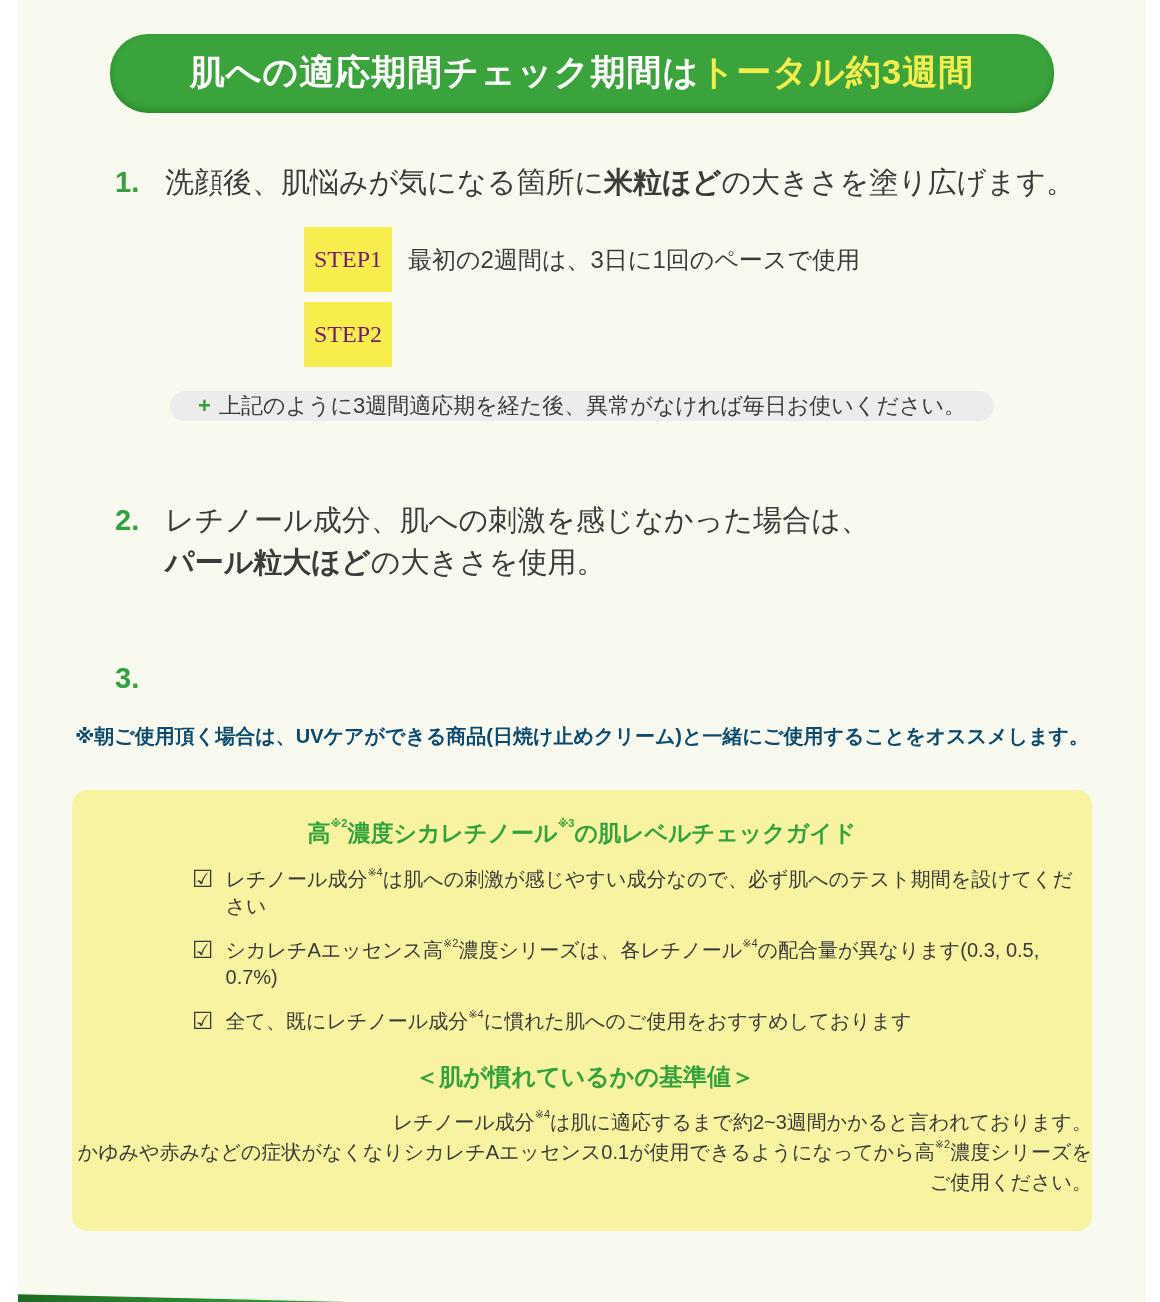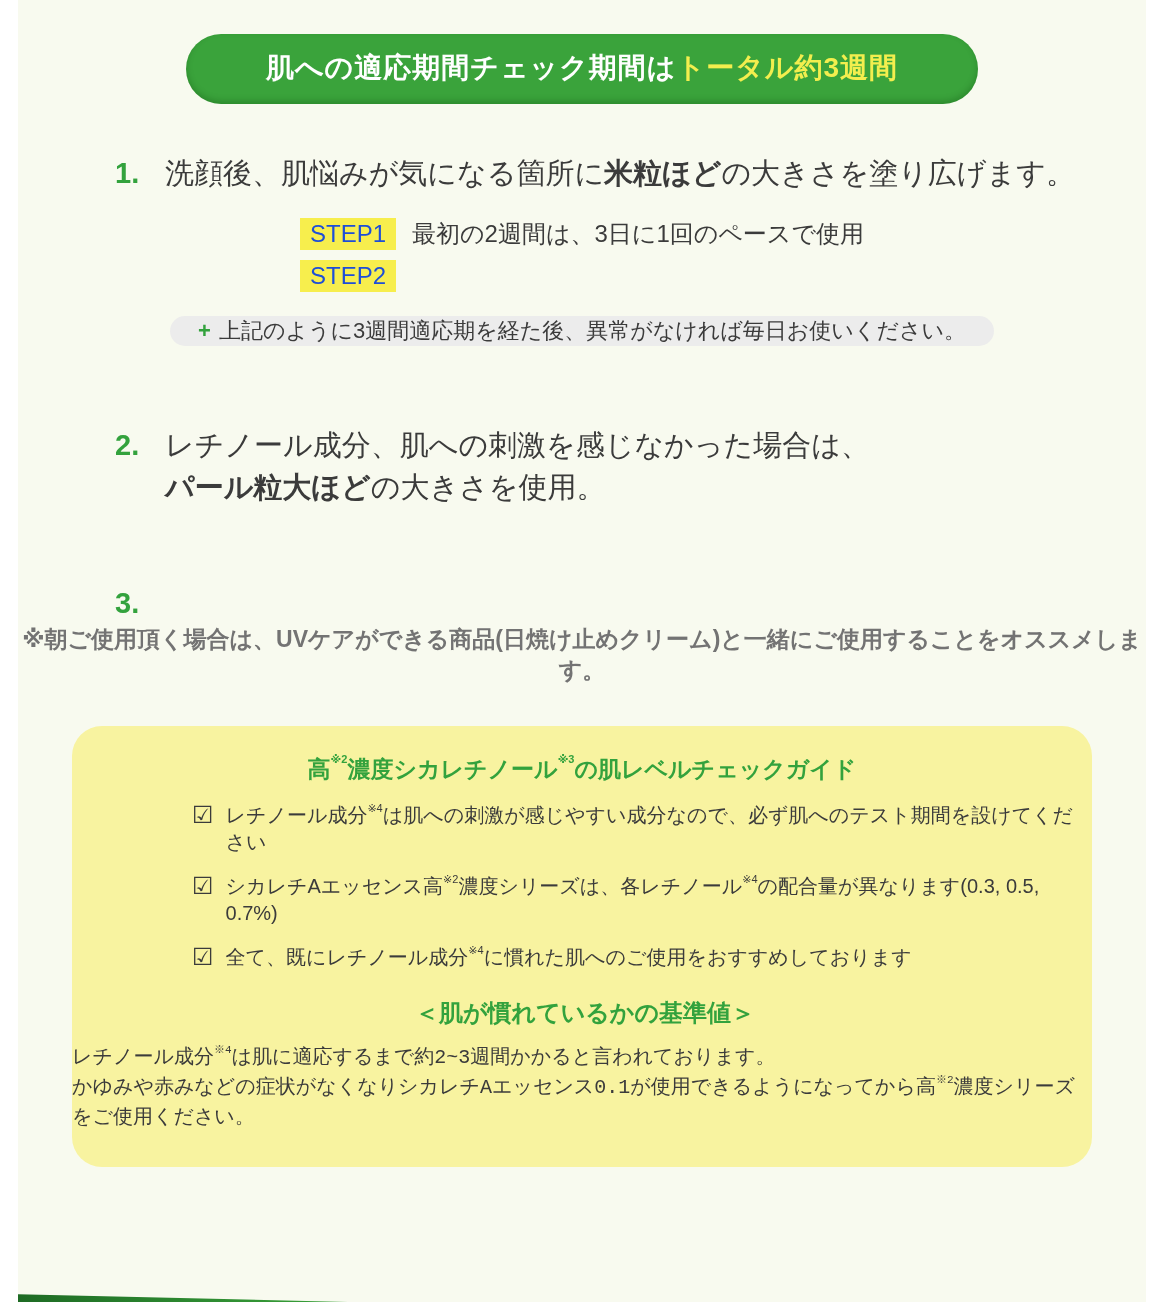--- a/index.html
+++ b/index.html
@@ -25,7 +25,7 @@
     background:#3aa33b;
     border-radius:38px;
     padding:15px 80px 17px 80px;
-    font-size:28px;
+    font-size:35px;
     font-weight:bold;
     letter-spacing:1px;
     color:#ffffff;

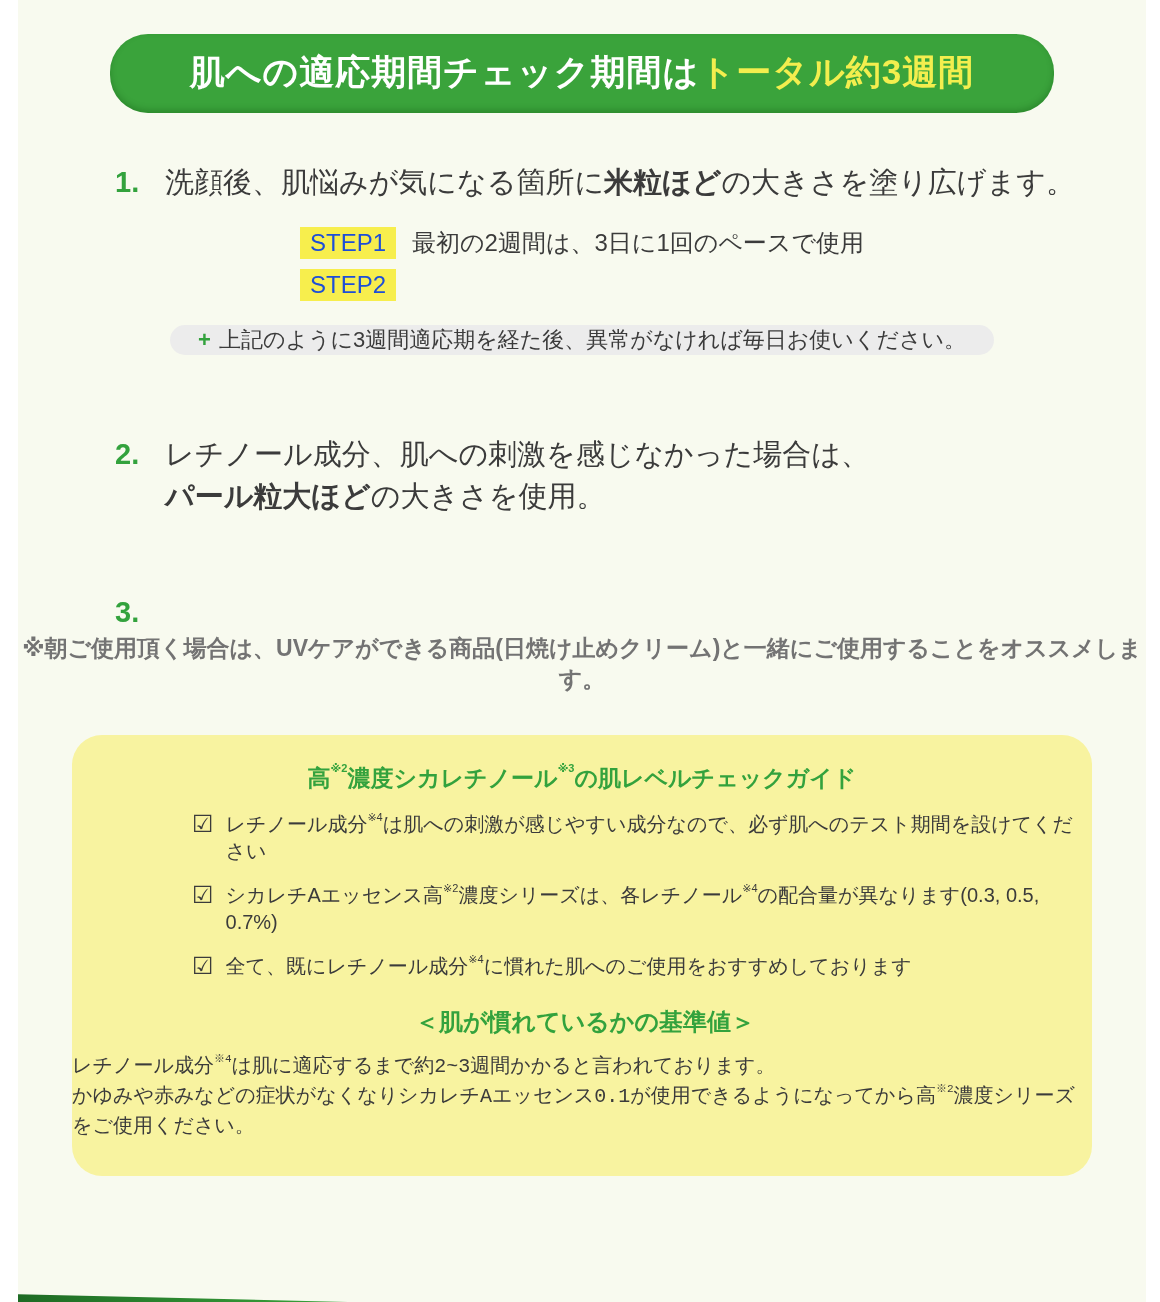--- a/index.html
+++ b/index.html
@@ -59,9 +59,10 @@
   .step-row{display:flex;align-items:center;font-size:24px;}
   .step-label{
     background:#f7ee4d;
-    padding:2px 10px;
+    padding:19px 10px;
     margin-right:16px;
-    color:#1d4ed8;
+    color:#701a75;
+    font-family:Liberation Serif, serif;
   }
 
   .test-line{

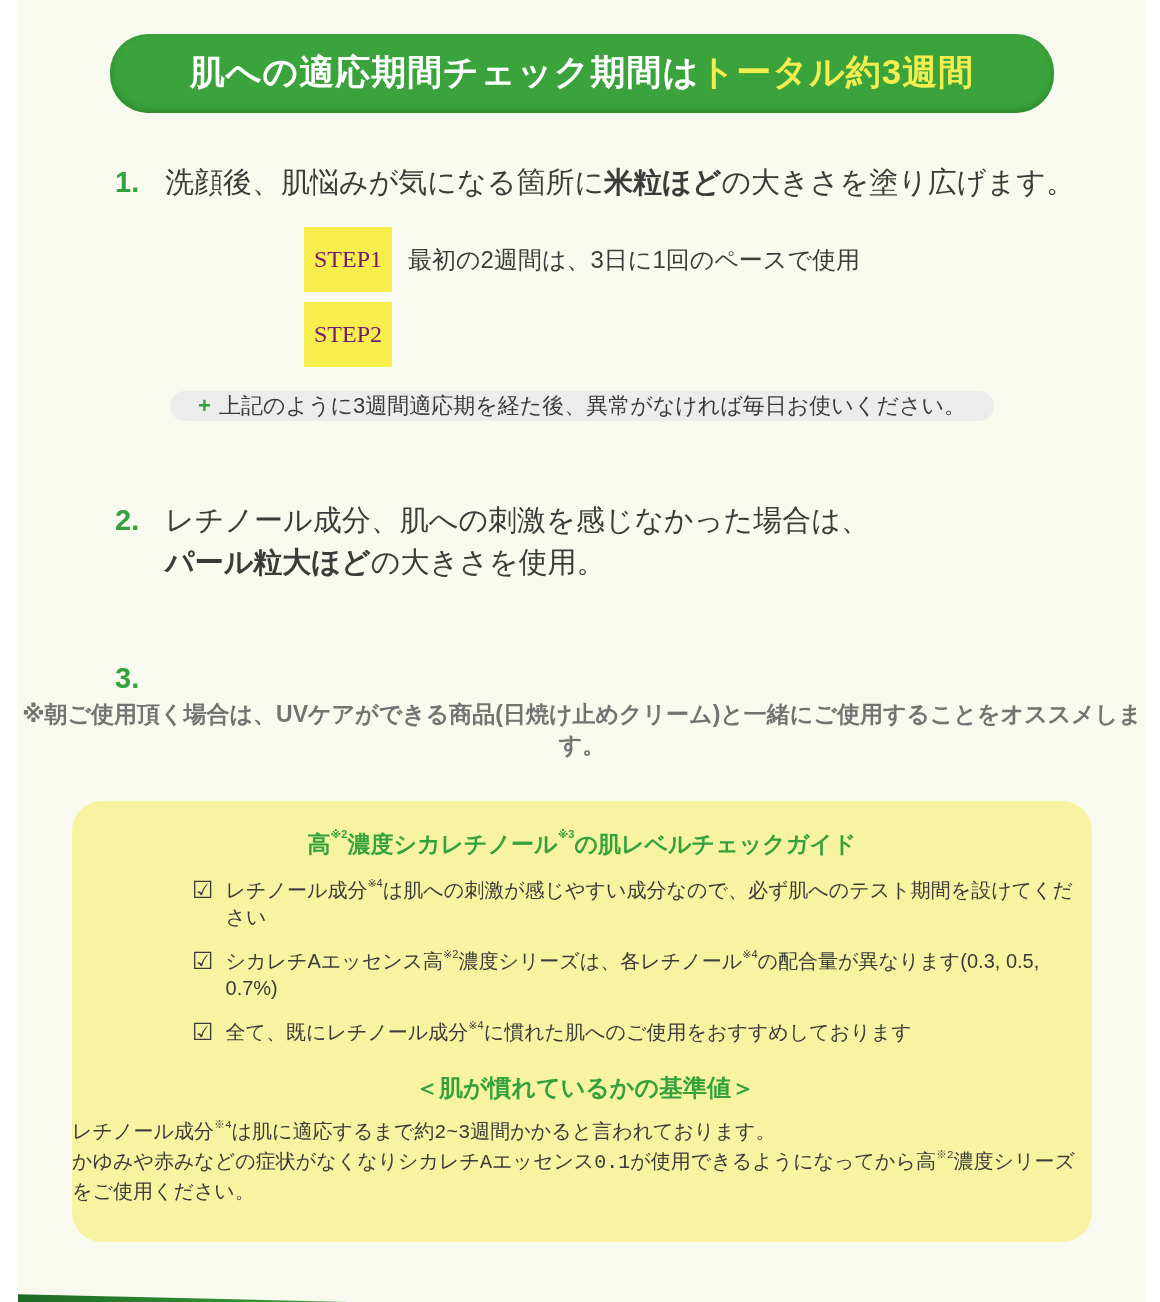--- a/index.html
+++ b/index.html
@@ -83,10 +83,11 @@
   .note-pill .plus{color:#33a23d;font-weight:bold;margin-right:8px;}
 
   .uv-warning{
-    text-align:center;
-    font-size:23px;
-    font-weight:bold;
-    color:#737373;
+    margin-top:24px;
+    text-align:center;
+    font-size:20px;
+    font-weight:bold;
+    color:#0c4a6e;
   }
 
   

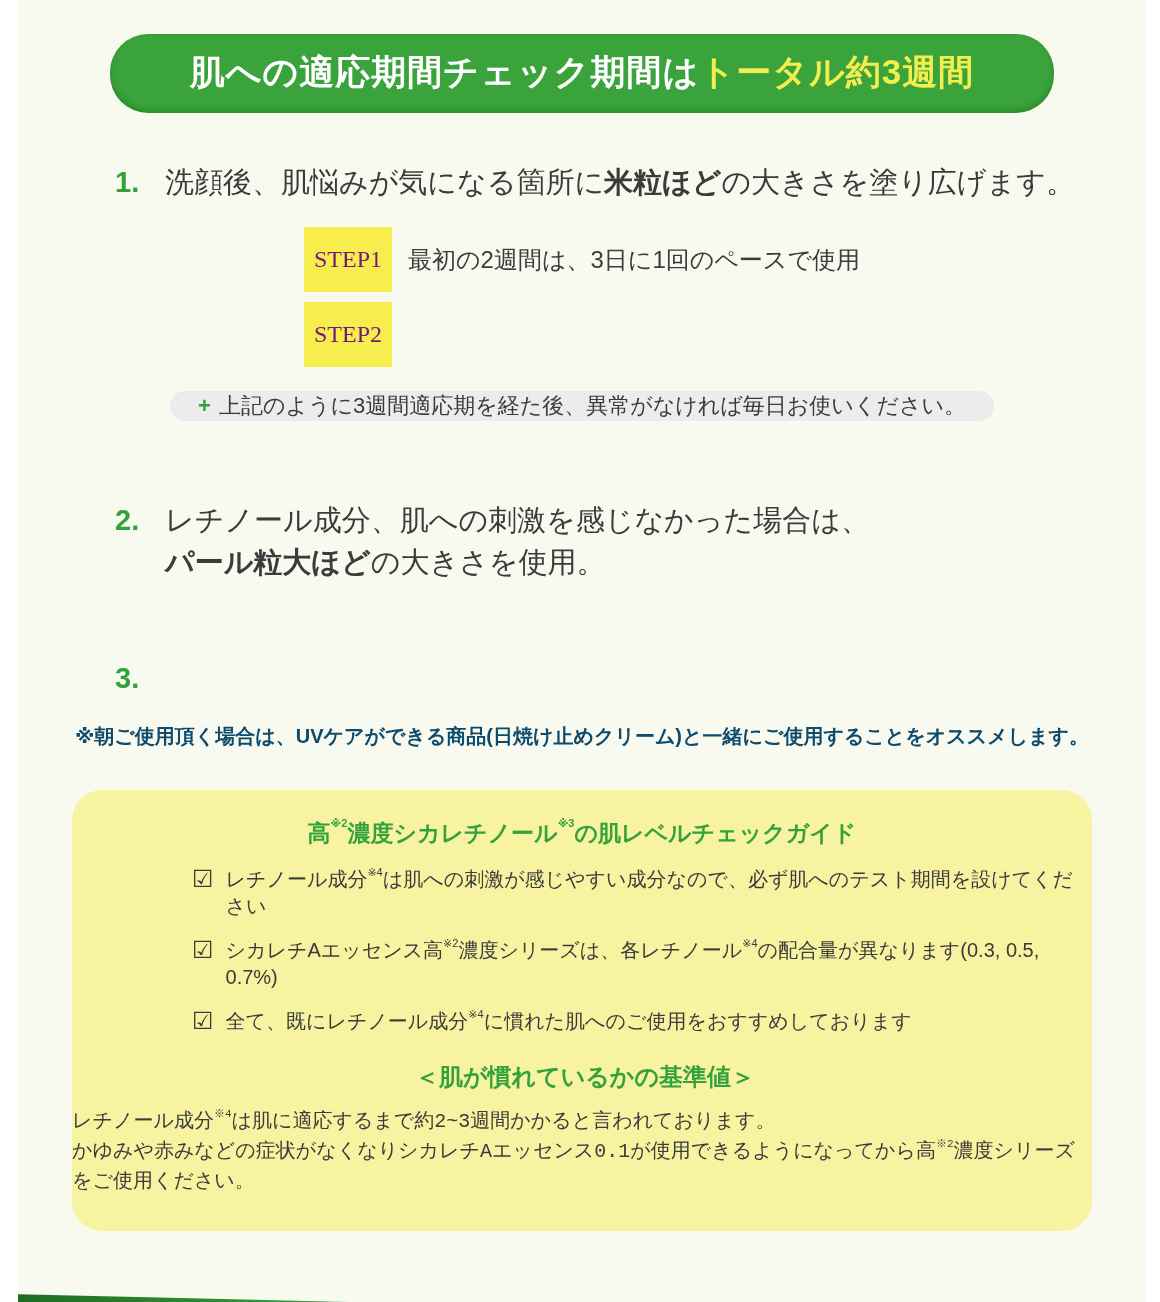--- a/index.html
+++ b/index.html
@@ -95,7 +95,7 @@
     width:1020px;
     margin:40px auto 0;
     background:#f8f3a0;
-    border-radius:30px;
+    border-radius:15px;
     padding:28px 0 34px 0;
     box-sizing:border-box;
   }

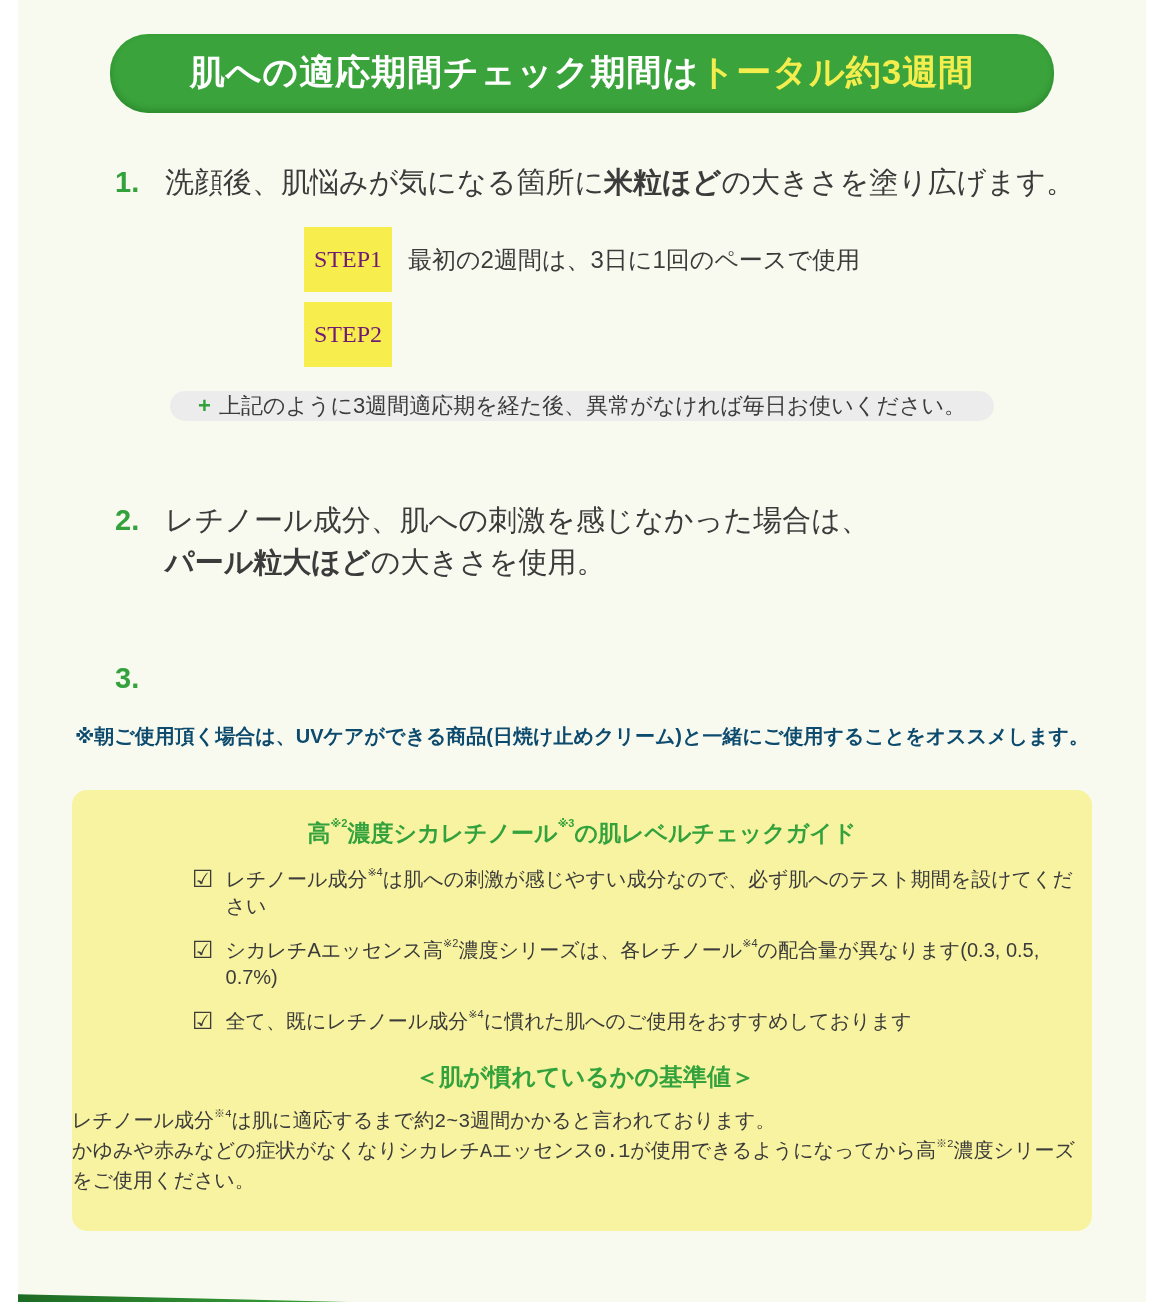--- a/index.html
+++ b/index.html
@@ -132,10 +132,9 @@
     margin-left:6px;
   }
   .guide-body{
-    text-align:left;
+    text-align:right;
     font-size:20px;
     line-height:1.5;
-    font-family:Liberation Mono, monospace;
   }
   .guide-body.first{margin-top:14px;}
 

